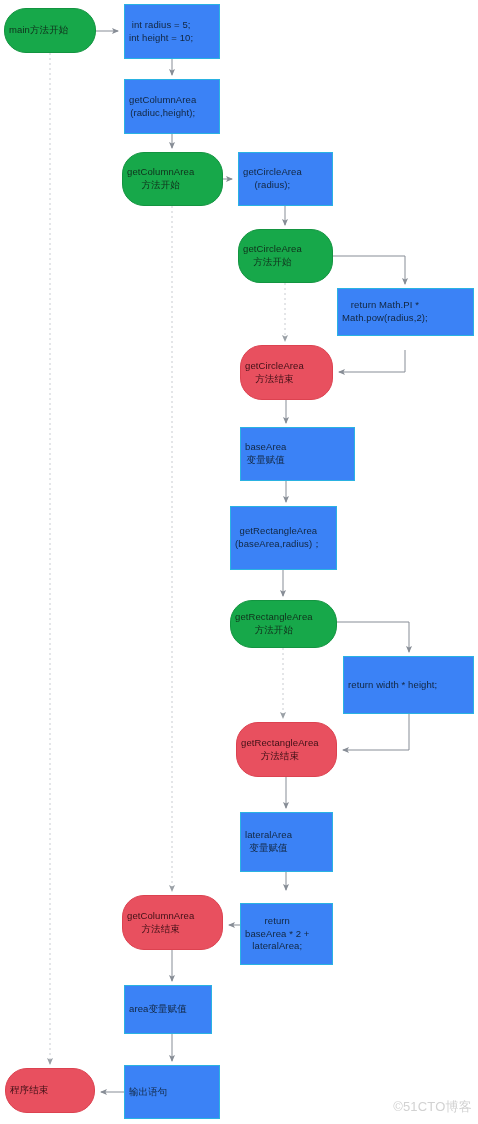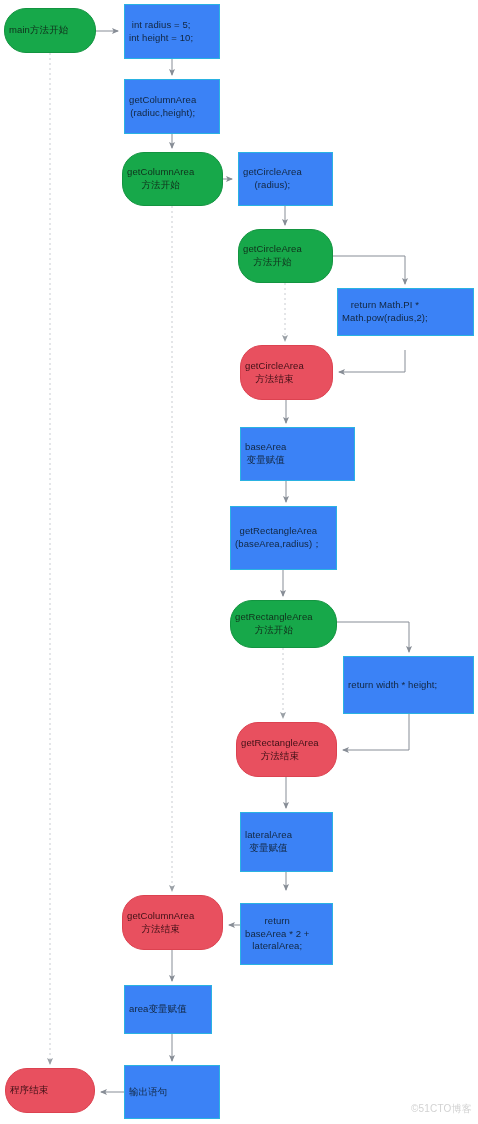--- a/index.html
+++ b/index.html
@@ -71,7 +71,7 @@
     position: absolute;
     right: 6px;
     bottom: 8px;
-    font-size: 10px;
+    font-size: 13px;
     color: #d2d2d2;
     letter-spacing: 0.2px;
     white-space: nowrap;

